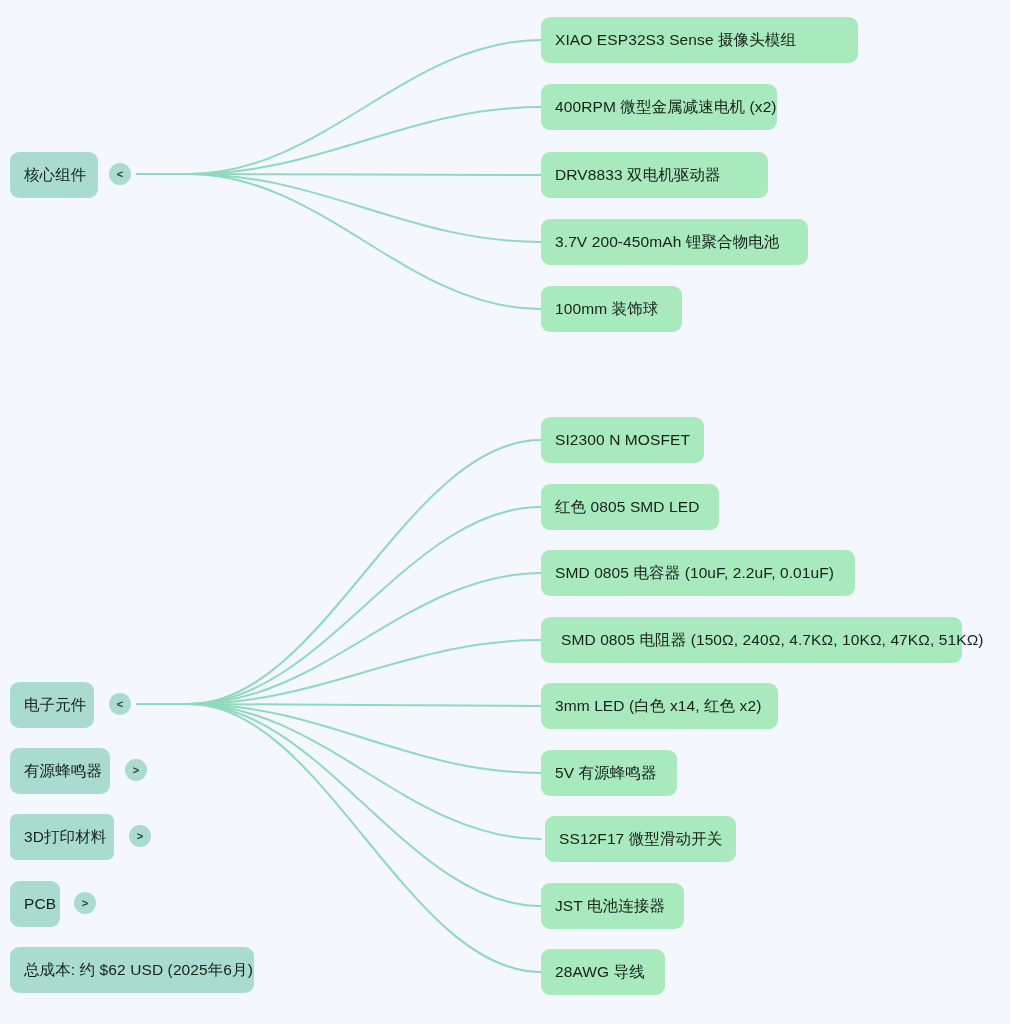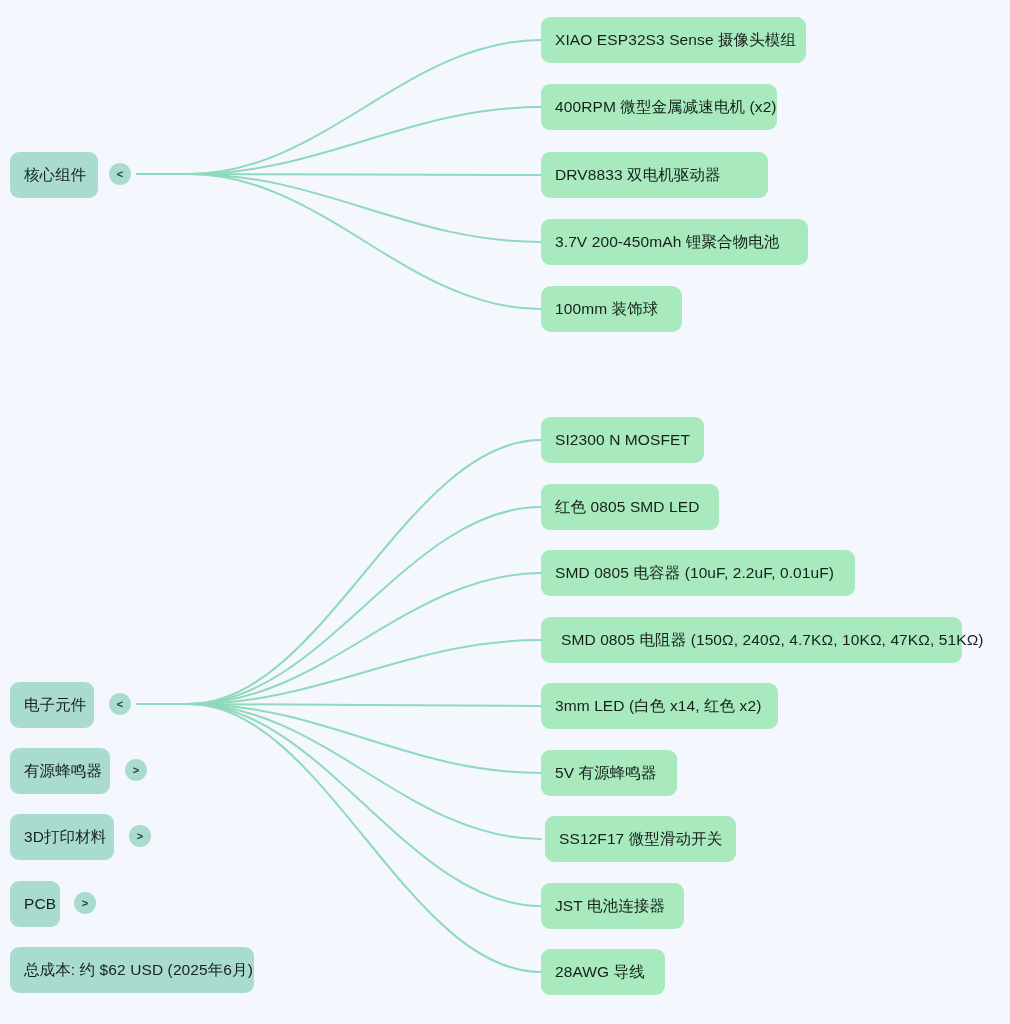--- a/index.html
+++ b/index.html
@@ -100,7 +100,7 @@
     <div class="toggle" style="left: 109px; top: 163px; background: rgb(169, 220, 207);">
       <span class="toggle-glyph">&lt;</span>
     </div>
-    <div class="node leaf" style="left: 541px; top: 17px; width: 265px;">
+    <div class="node leaf" style="left: 541px; top: 17px; width: 317px;">
       <span class="node-label">XIAO ESP32S3 Sense 摄像头模组</span>
     </div>
     <div class="node leaf" style="left: 541px; top: 84px; width: 236px;">

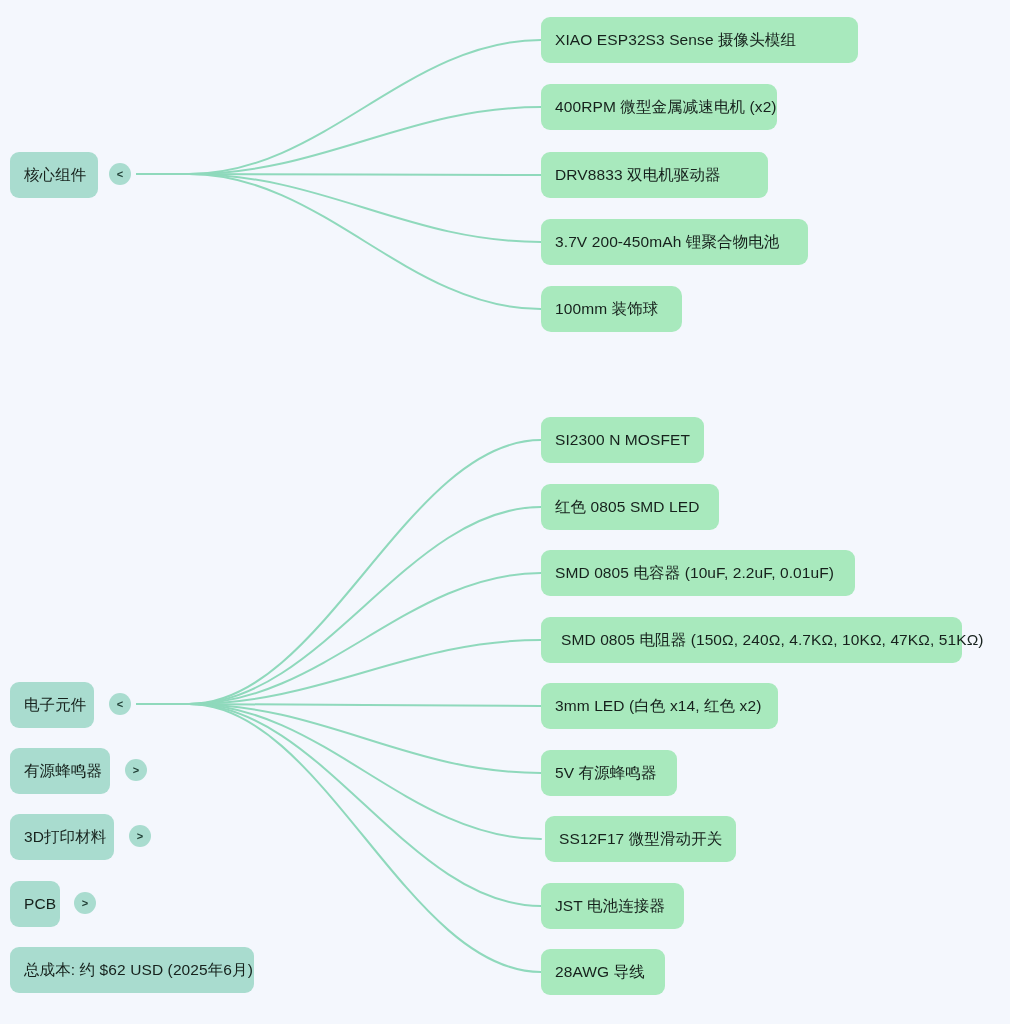--- a/index.html
+++ b/index.html
@@ -112,7 +112,7 @@
     <div class="node leaf" style="left: 541px; top: 219px; width: 267px;">
       <span class="node-label">3.7V 200-450mAh 锂聚合物电池</span>
     </div>
-    <div class="node leaf" style="left: 541px; top: 286px; width: 141px; border-radius: 10px;">
+    <div class="node leaf" style="left: 541px; top: 286px; width: 141px;">
       <span class="node-label">100mm 装饰球</span>
     </div>
     <div class="node branch" style="left: 10px; top: 682px; width: 84px;">

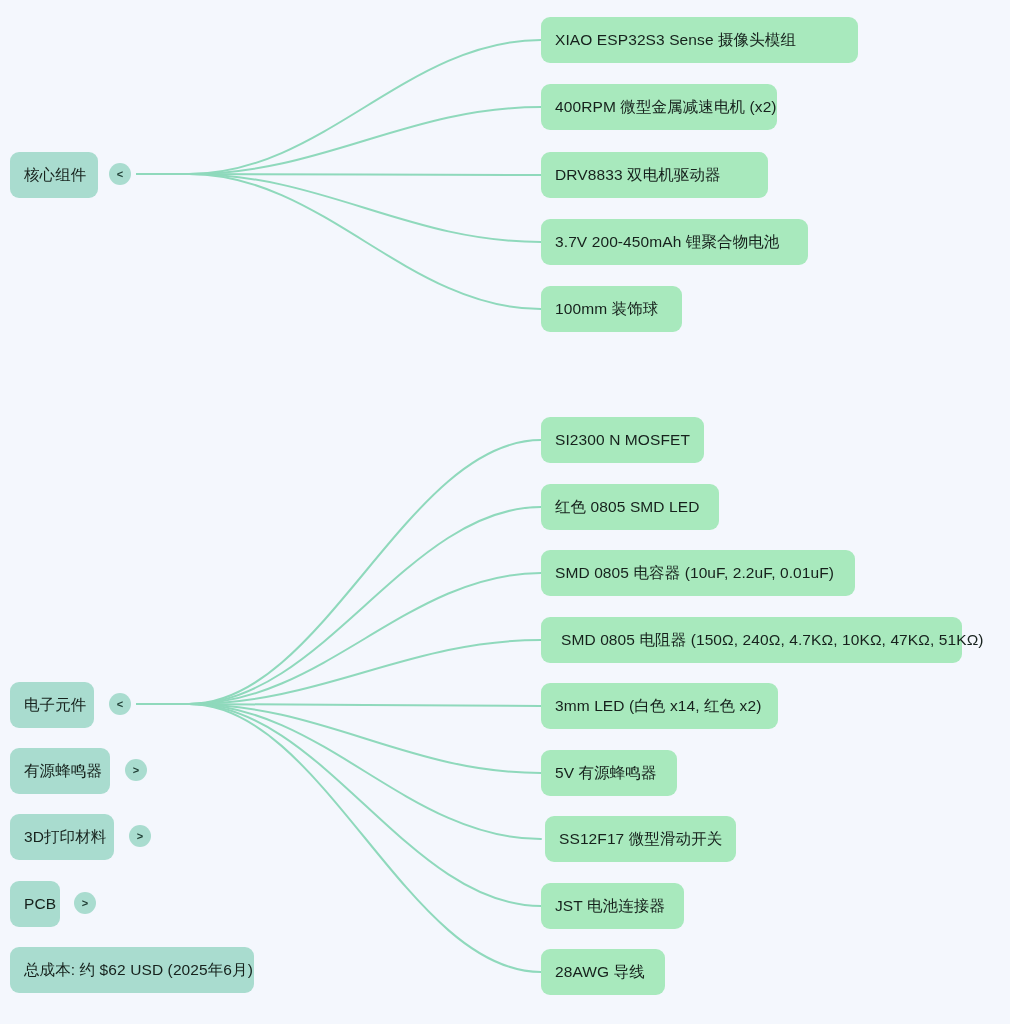--- a/index.html
+++ b/index.html
@@ -154,7 +154,7 @@
     <div class="toggle" style="left: 125px; top: 759px; background: rgb(169, 220, 207);">
       <span class="toggle-glyph">&gt;</span>
     </div>
-    <div class="node branch" style="left: 10px; top: 814px; width: 104px;">
+    <div class="node branch" style="left: 10px; top: 814px; width: 104px; border-radius: 7px;">
       <span class="node-label">3D打印材料</span>
     </div>
     <div class="toggle" style="left: 129px; top: 825px; background: rgb(169, 220, 207);">

